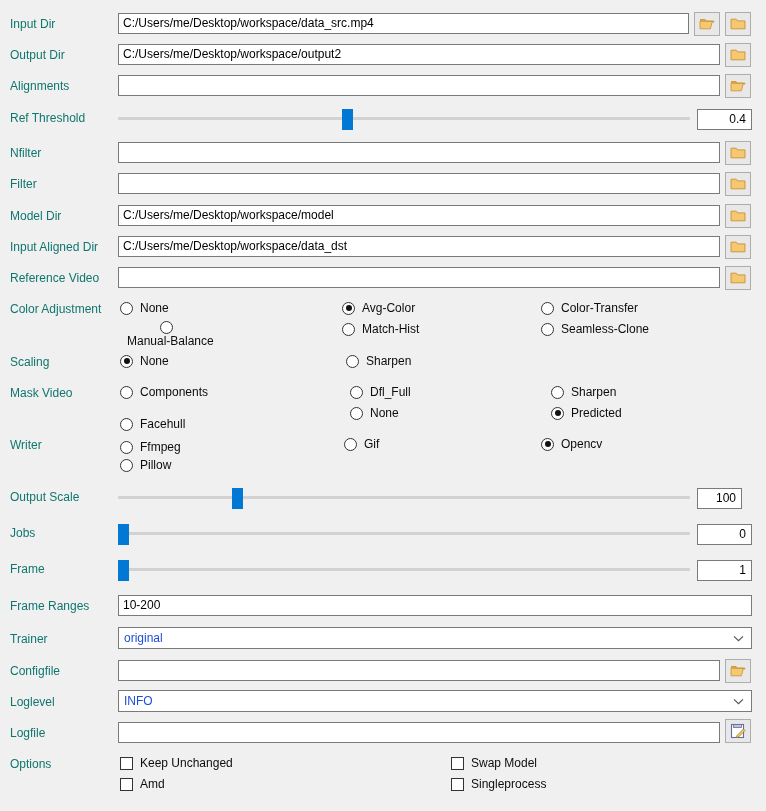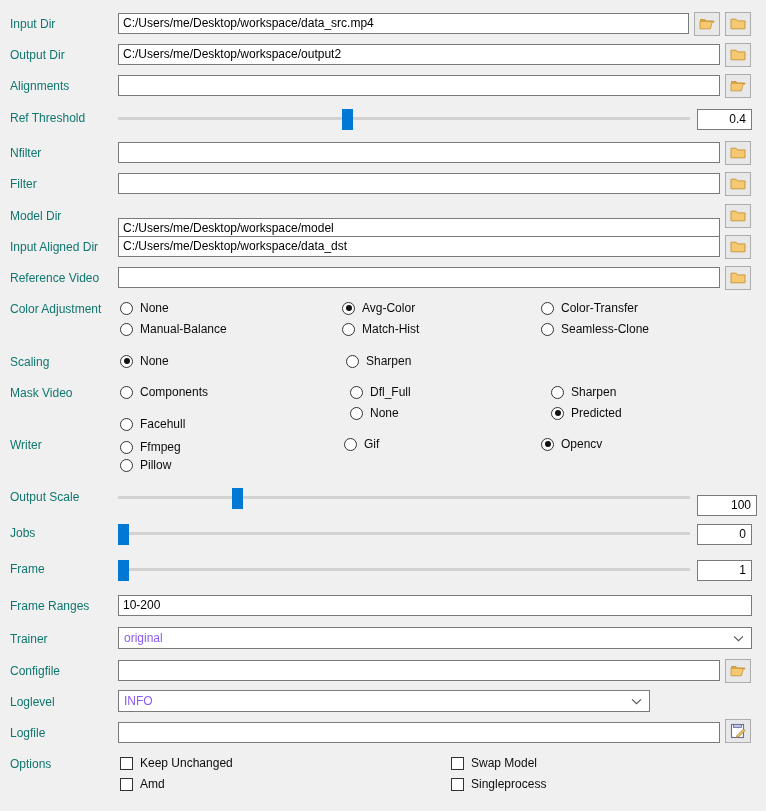--- a/index.html
+++ b/index.html
@@ -258,7 +258,7 @@
 
   <div class="row" style="top:204px;">
     <div class="lbl" style="top:5px;">Model Dir</div>
-    <div class="entry" style="left:118px; top:14px; width:602px;">C:/Users/me/Desktop/workspace/model</div>
+    <div class="entry" style="left:118px; top:1px; width:602px;">C:/Users/me/Desktop/workspace/model</div>
     <div class="btn-icon" style="left:725px; top:0px;">
       <span>
         <svg width="16" height="14" viewBox="0 0 16 14">

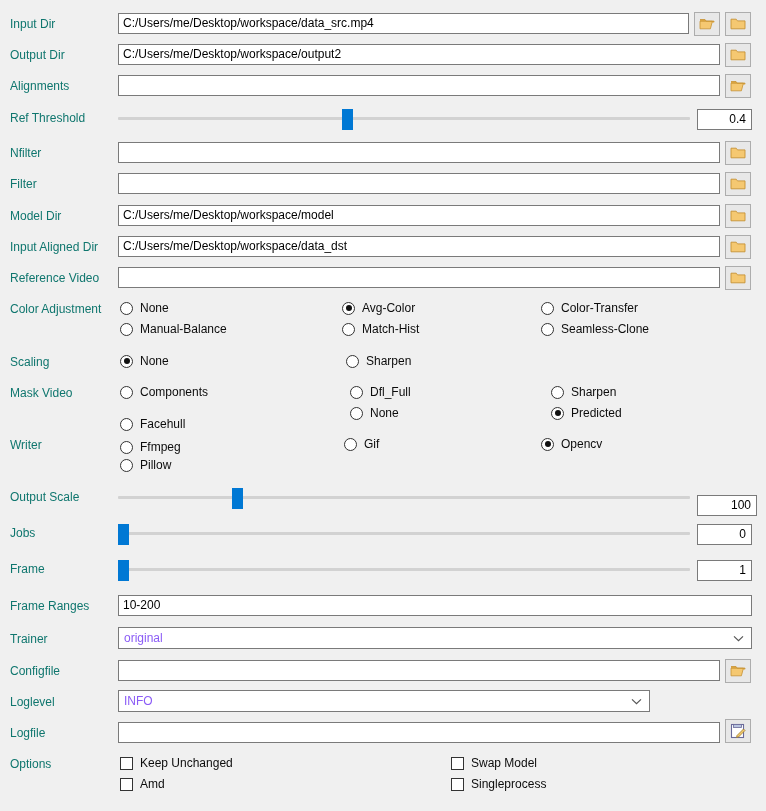--- a/index.html
+++ b/index.html
@@ -306,7 +306,7 @@
       <span class="mark"></span>
       <span class="txt">Color-Transfer</span>
     </div>
-    <div class="radio" style="left:120px; top:21px;">
+    <div class="radio" style="left:120px; top:21px;flex-direction:column;">
       <span class="mark"></span>
       <span class="txt">Manual-Balance</span>
     </div>

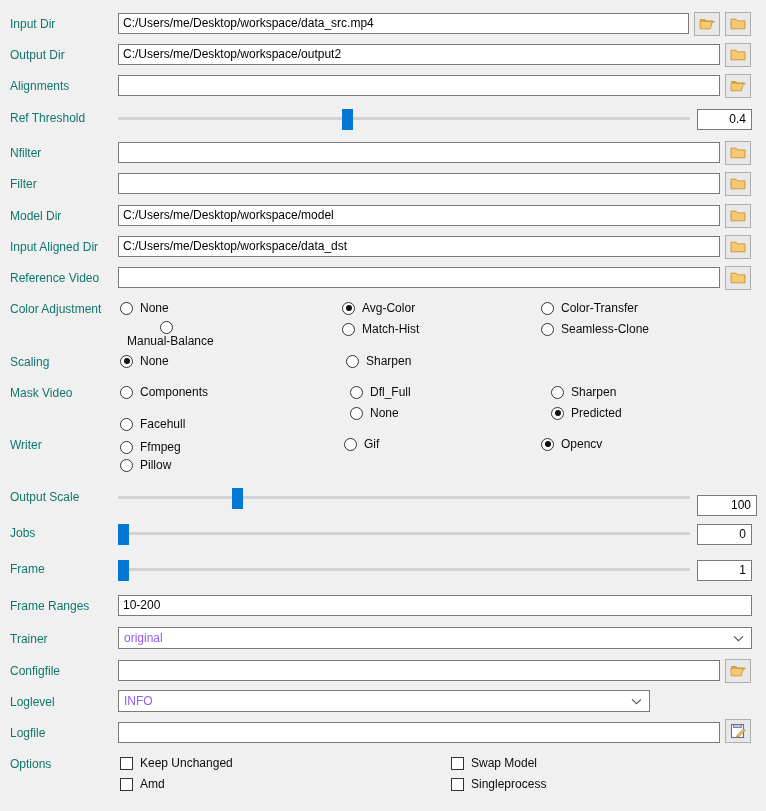--- a/index.html
+++ b/index.html
@@ -386,7 +386,7 @@
       <div class="track"></div>
       <div class="handle" style="left:114px;"></div>
     </div>
-    <div class="entry num" style="left:697px; top:8px; width:60px;">100</div>
+    <div class="entry num" style="left:697px; top:1px; width:45px;">100</div>
   </div>
 
   <div class="row" style="top:523px;">

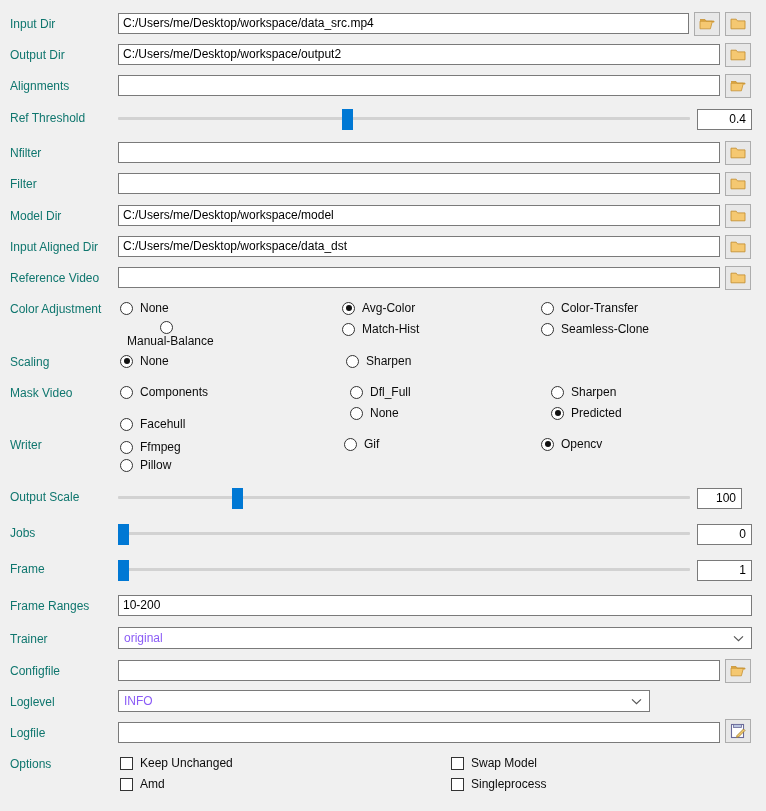--- a/index.html
+++ b/index.html
@@ -157,7 +157,7 @@
     top: 0;
     line-height: 20px;
     font-size: 12px;
-    color: #8b5cf6;
+    color: #1d4ed8;
     white-space: nowrap;
   }
   .combo .arrow {

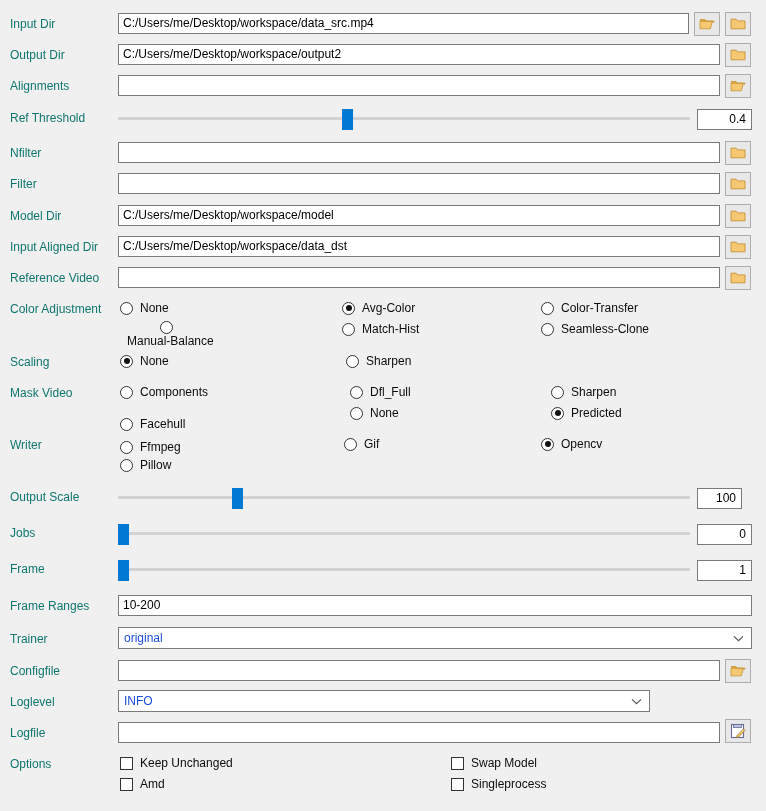--- a/index.html
+++ b/index.html
@@ -440,7 +440,7 @@
 
   <div class="row" style="top:690px;">
     <div class="lbl" style="top:5px;">Loglevel</div>
-    <div class="combo" style="left:118px; top:0px; width:532px;">
+    <div class="combo" style="left:118px; top:0px; width:634px;">
       <div class="val">INFO</div>
       <div class="arrow">
         <svg width="11" height="7" viewBox="0 0 11 7">

